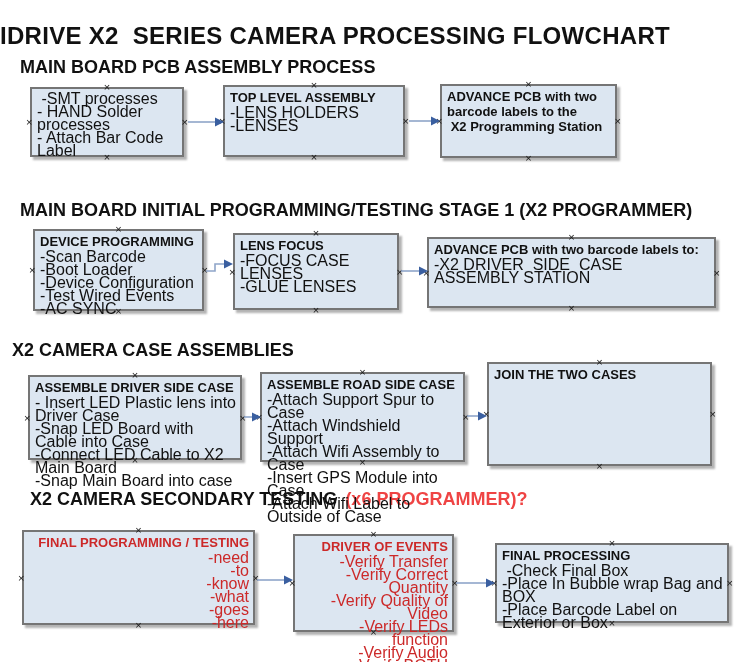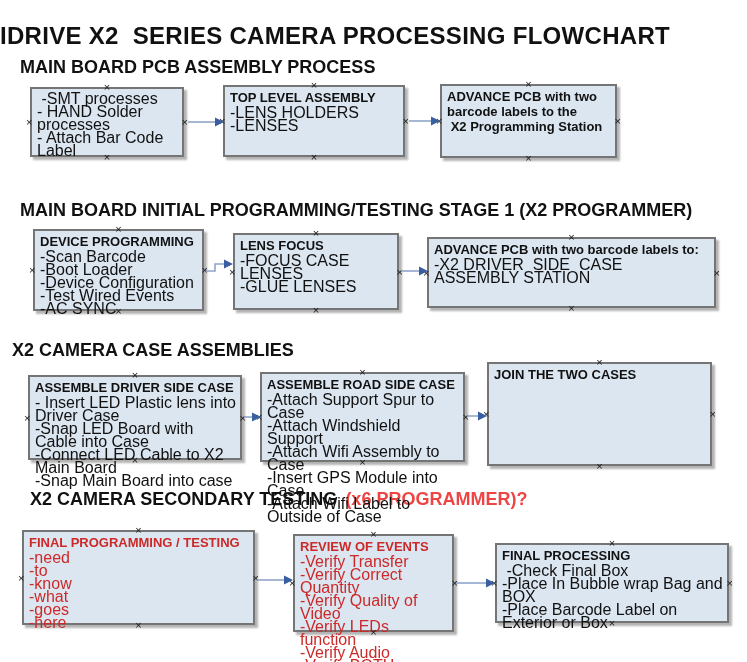--- a/index.html
+++ b/index.html
@@ -30,7 +30,7 @@
   .box-body {
     font-size:16px; line-height:13px; white-space:pre-wrap;
   }
-  .red-box .box-title, .red-box .box-body { color:#cc2929; }
+  .red-box .box-title, .red-box .box-body { color:#cc2929;text-align:right; }
   .hd {
     position:absolute; font-size:11px; line-height:1; color:#1a1a1a;
     font-weight:400; pointer-events:none;

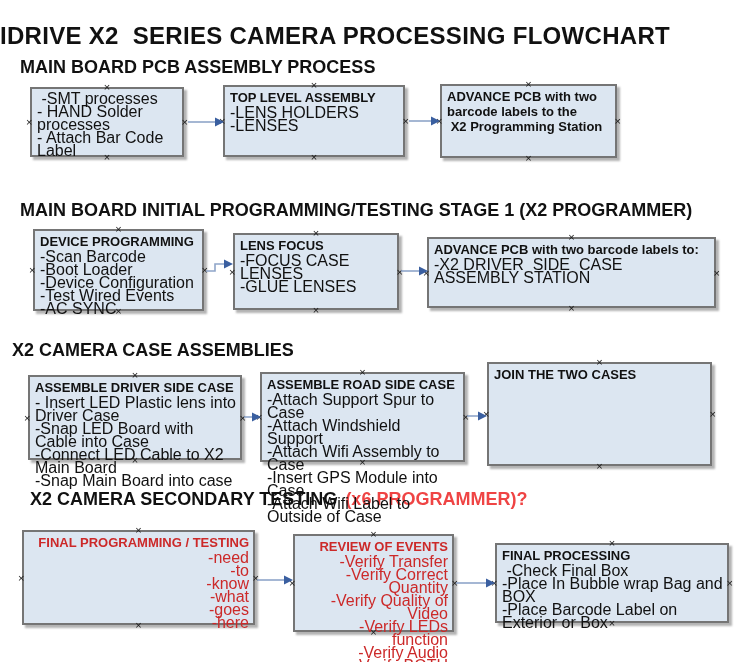--- a/index.html
+++ b/index.html
@@ -173,7 +173,7 @@
     <span class="hd hd-b">×</span>
     <span class="hd hd-l">×</span>
     <span class="hd hd-r">×</span>
-    <div class="box-title">REVIEW OF EVENTS</div>
+    <div class="box-title">DRIVER OF EVENTS</div>
     <div class="box-body">-Verify Transfer
 -Verify Correct Quantity
 -Verify Quality of Video

